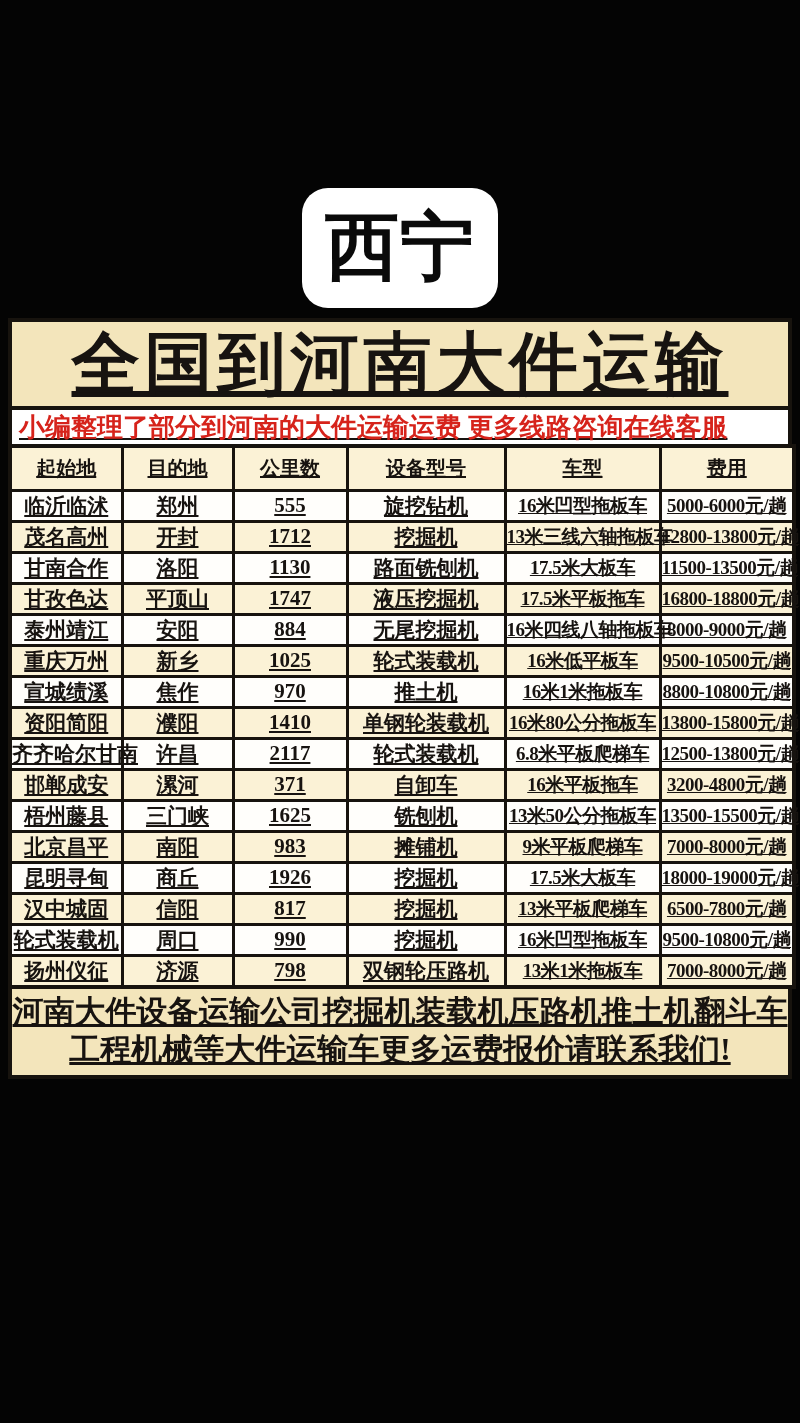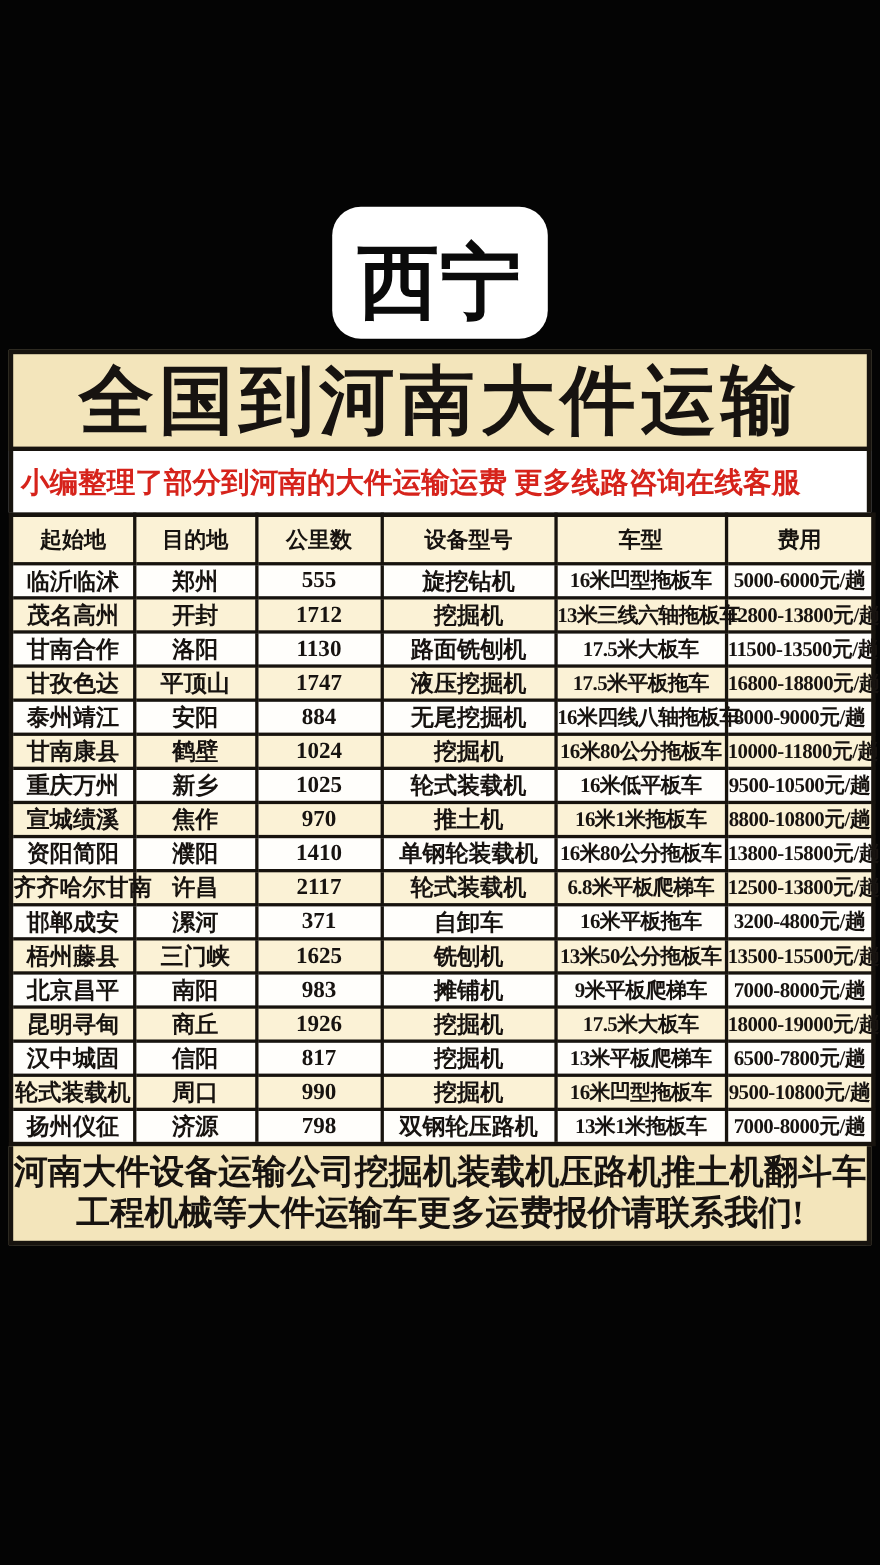--- a/index.html
+++ b/index.html
@@ -25,7 +25,7 @@
     margin:188px auto 0 auto;
     background:#ffffff;
     border-radius:26px;
-    display:flex;align-items:flex-end;justify-content:center;
+    display:flex;align-items:center;justify-content:center;
     font-family:"DejaVu Sans","Liberation Sans",sans-serif;
     font-weight:900;font-size:74px;color:#0a0a0a;
     letter-spacing:1px;

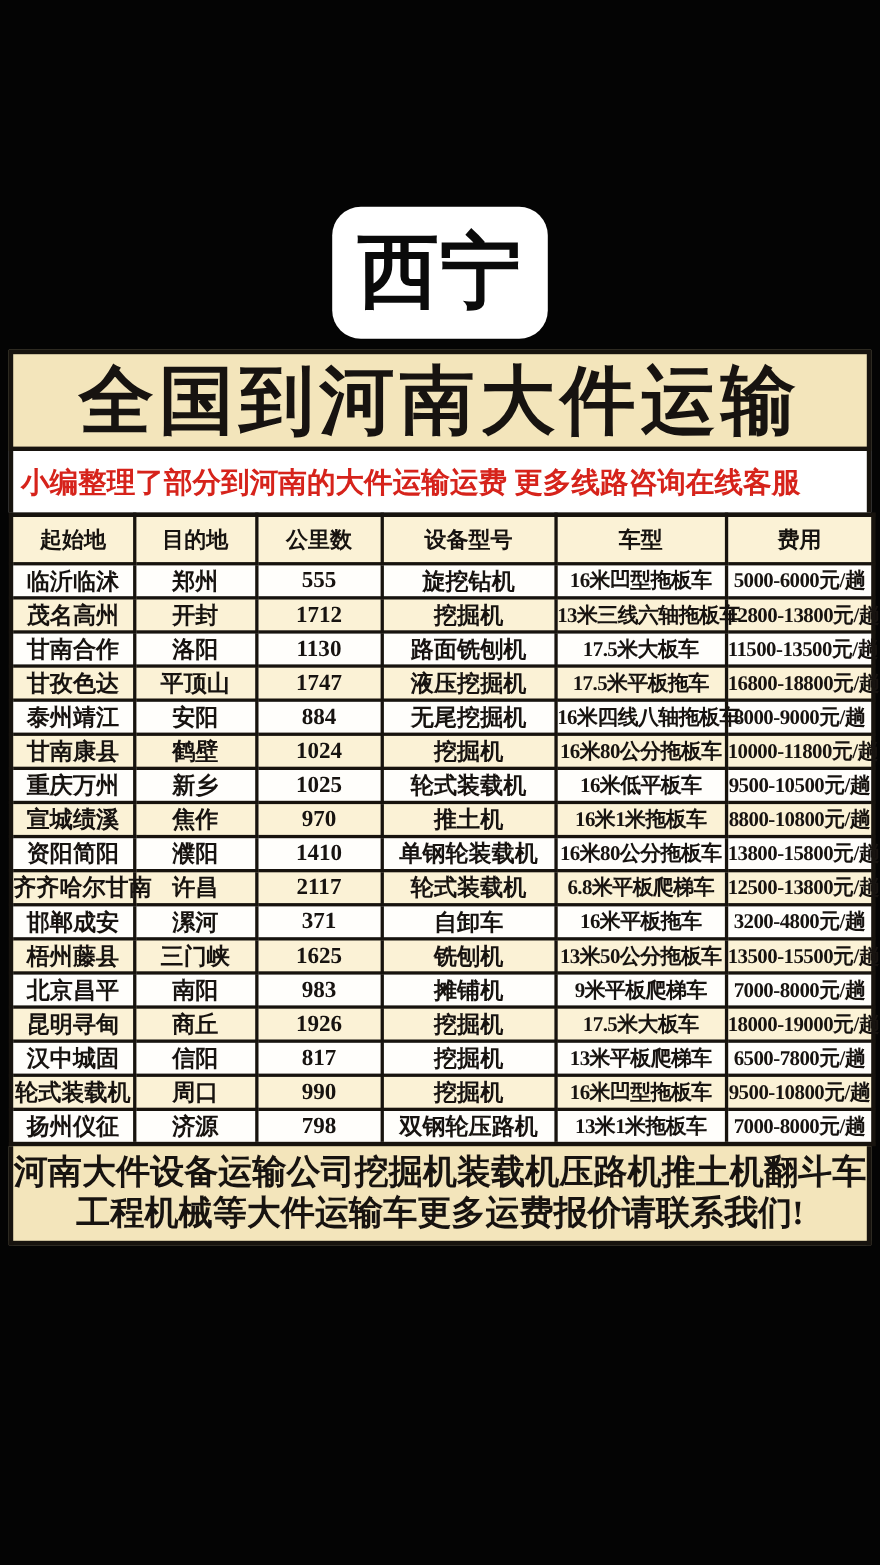--- a/index.html
+++ b/index.html
@@ -33,6 +33,7 @@
   .panel{
     width:784px;
     margin:10px auto 16px auto;
+    text-decoration:underline;
   }
   .title-box{
     background:var(--title-cream);

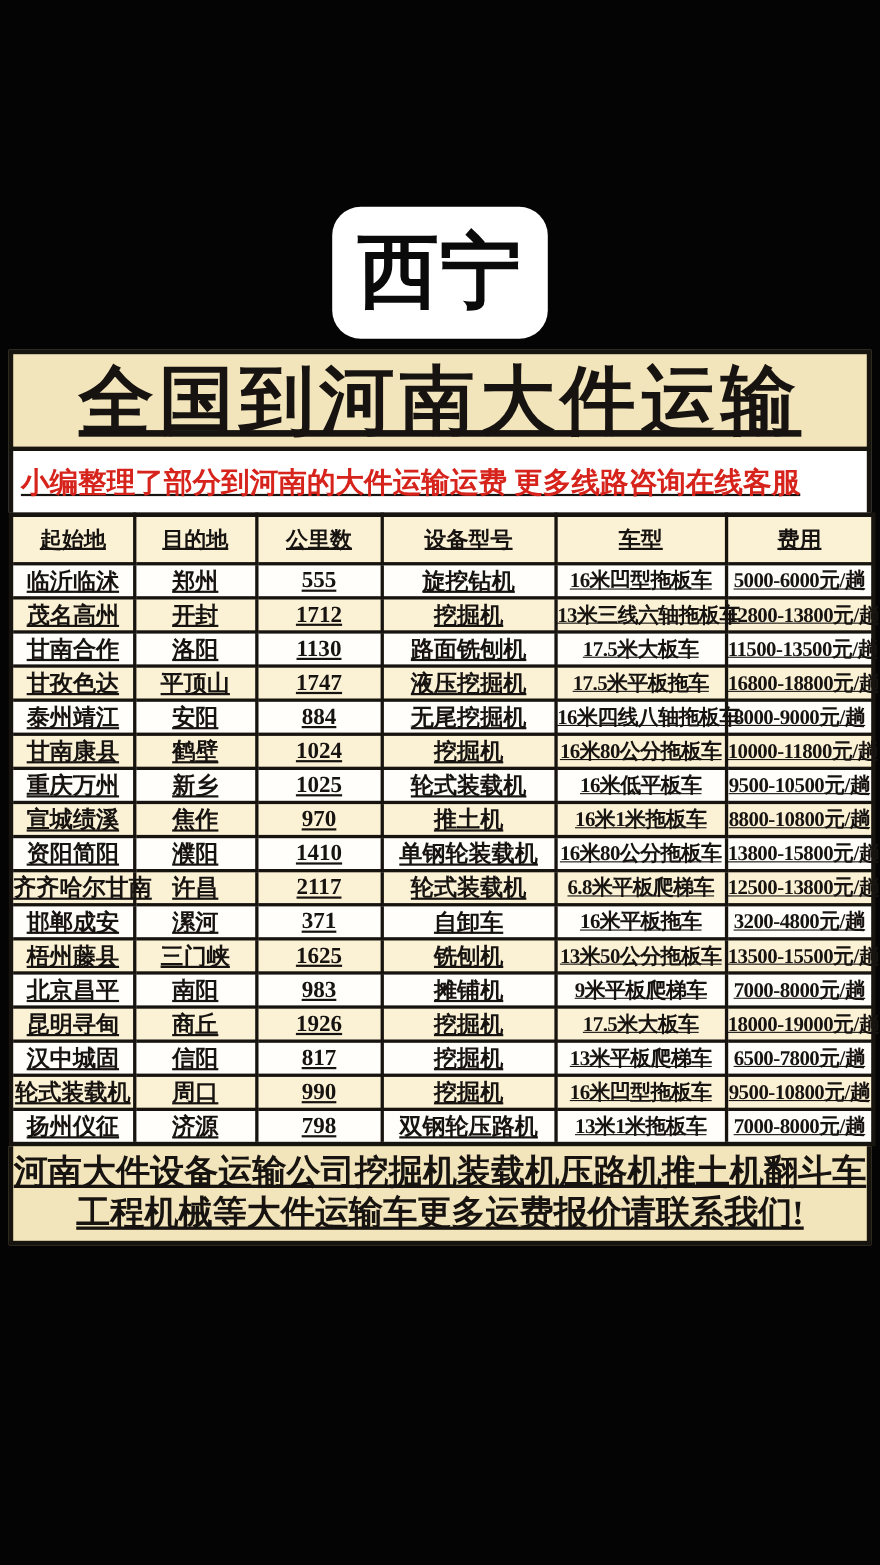--- a/index.html
+++ b/index.html
@@ -47,7 +47,7 @@
     background:#ffffff;
     border:4px solid var(--border-black);
     border-top:none;border-bottom:none;
-    height:56px;
+    height:34px;
     display:flex;align-items:center;
     padding-left:7px;
     color:var(--subtitle-red);

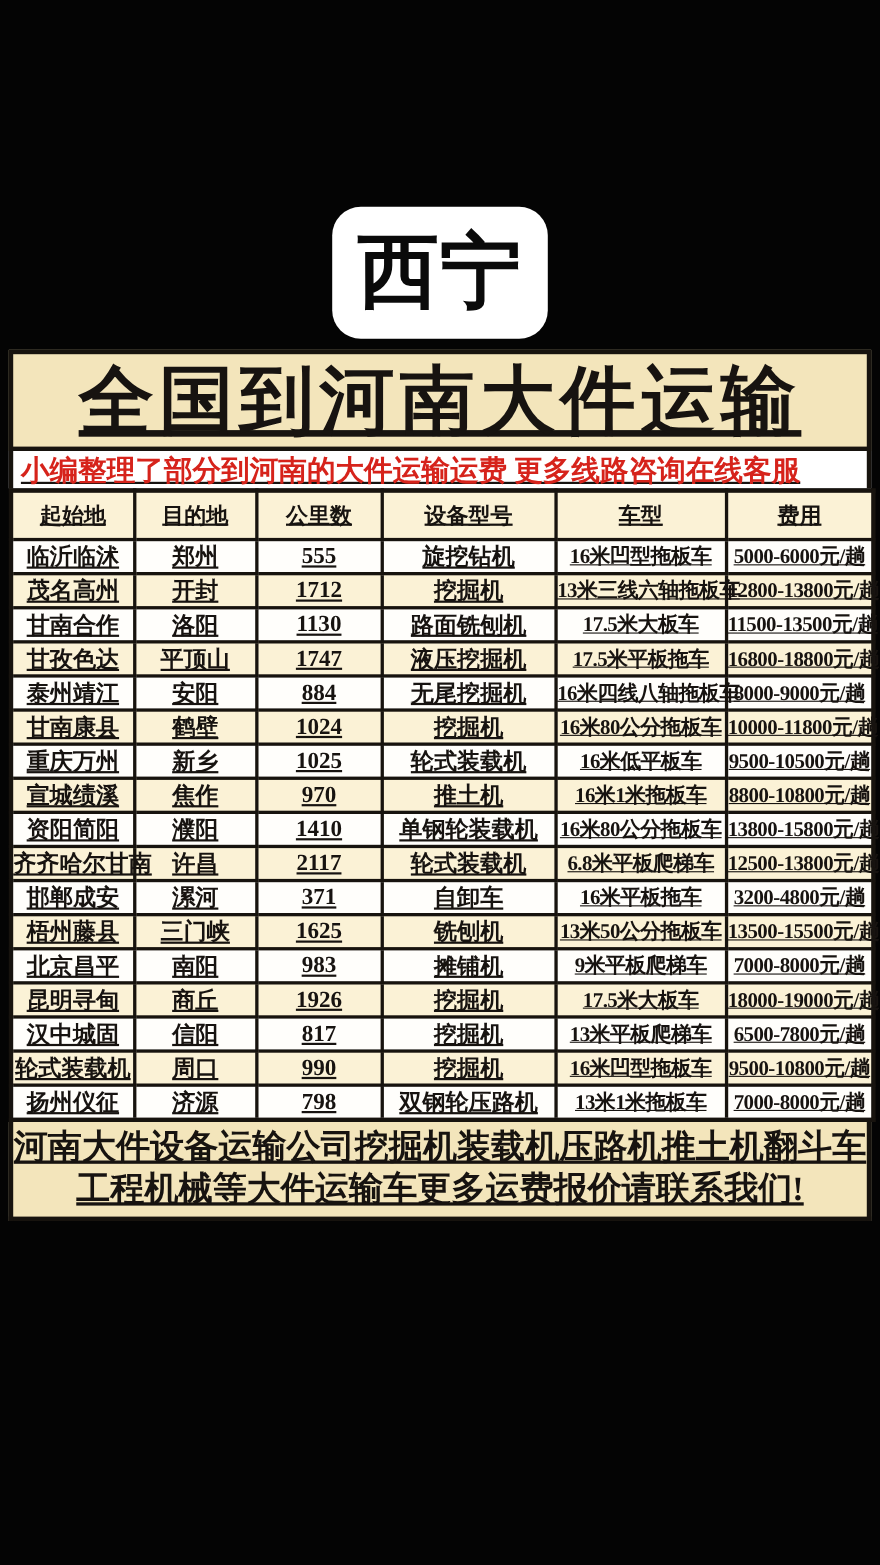--- a/index.html
+++ b/index.html
@@ -166,14 +166,6 @@
           <td class="c5">8000-9000元/趟</td>
         </tr>
         <tr>
-          <td class="c0">甘南康县</td>
-          <td class="c1">鹤壁</td>
-          <td class="c2">1024</td>
-          <td class="c3">挖掘机</td>
-          <td class="c4">16米80公分拖板车</td>
-          <td class="c5">10000-11800元/趟</td>
-        </tr>
-        <tr>
           <td class="c0">重庆万州</td>
           <td class="c1">新乡</td>
           <td class="c2">1025</td>

